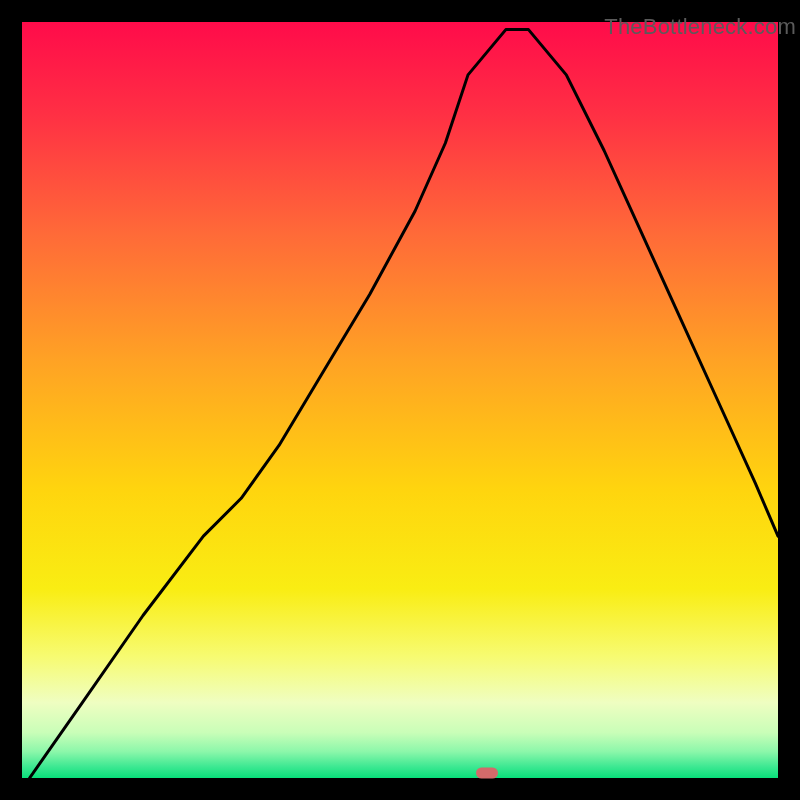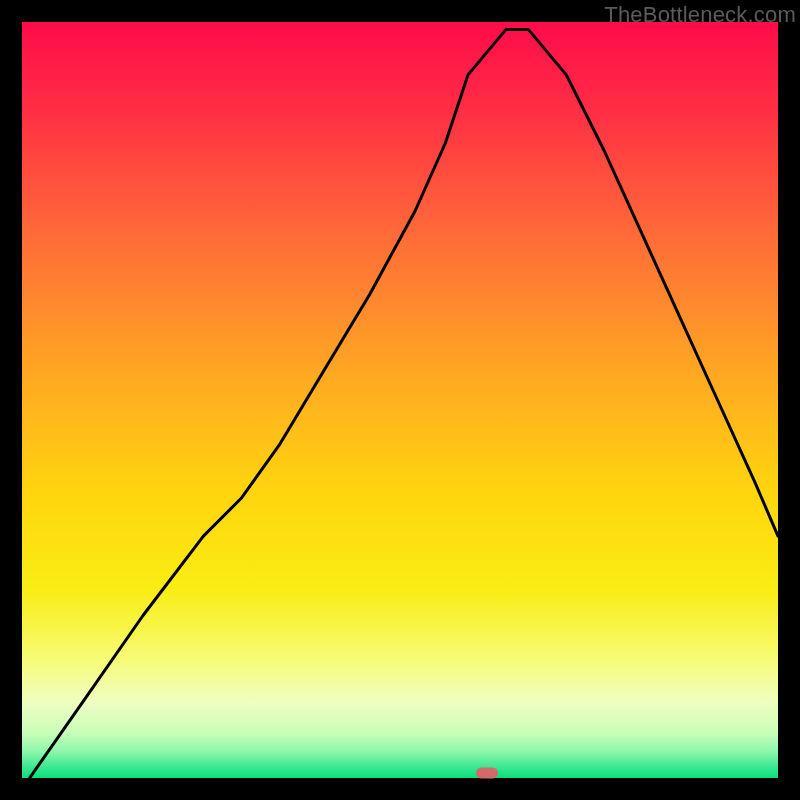--- a/index.html
+++ b/index.html
@@ -35,7 +35,7 @@
   }
   .watermark {
     position: absolute;
-    top: 2px;
+    top: 14px;
     right: 4px;
     color: #5b5b5b;
     font-size: 22px;

